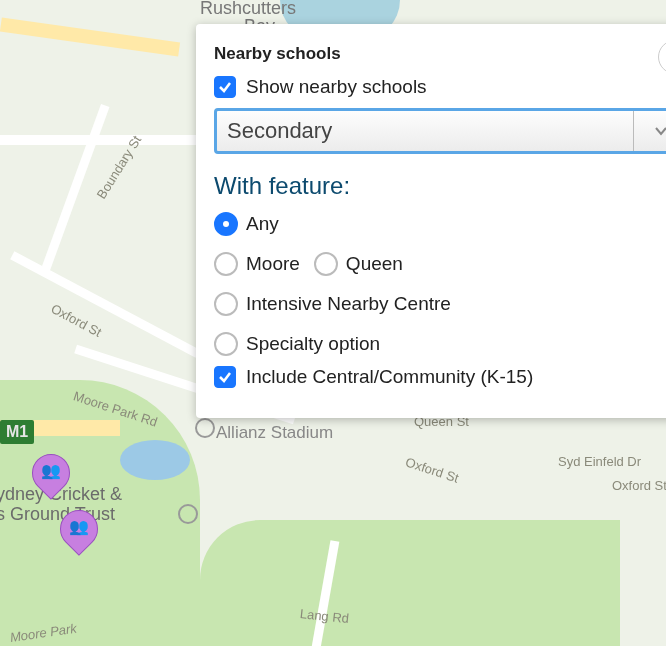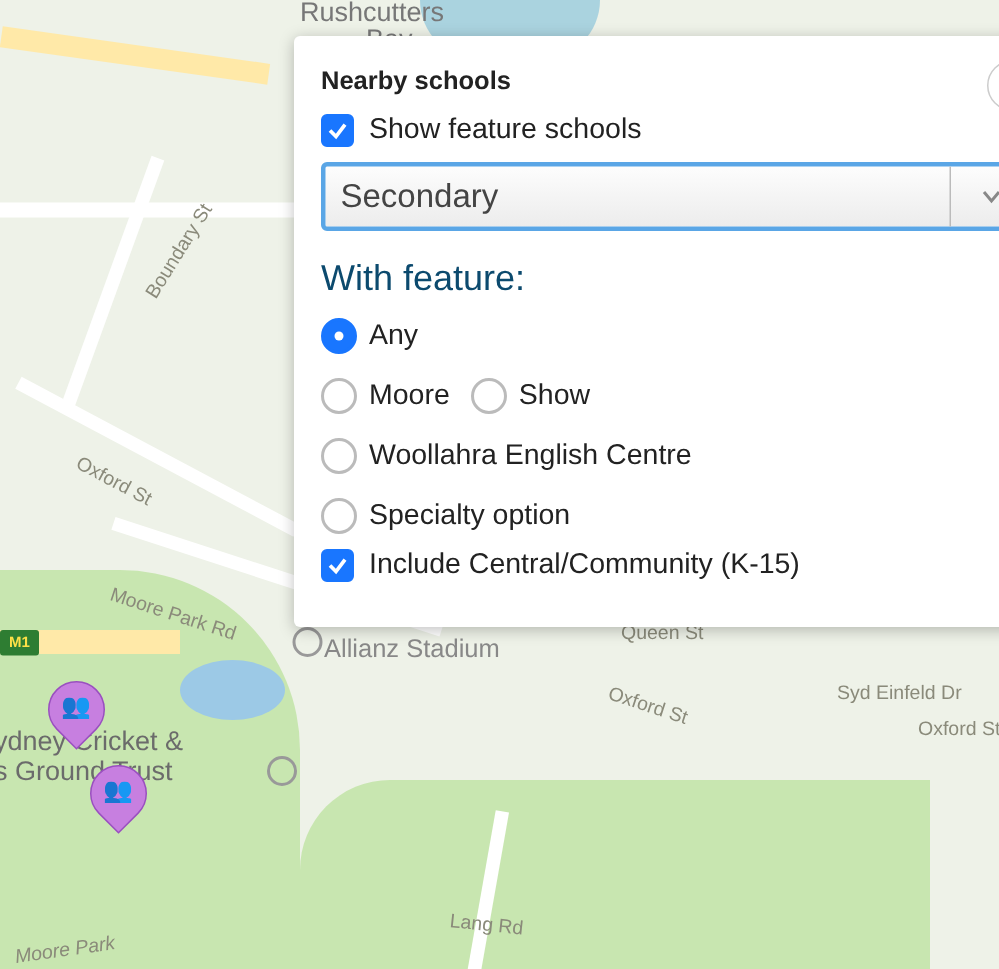--- a/index.html
+++ b/index.html
@@ -103,7 +103,7 @@
           <path d="M2 7 L6 11 L12 3" fill="none" stroke="#fff" stroke-width="2.5"></path>
         </svg>
     </div>
-    <span class="lbl">Show feature schools</span>
+    <span class="lbl">Show nearby schools</span>
   </div>
 
   <div class="select">

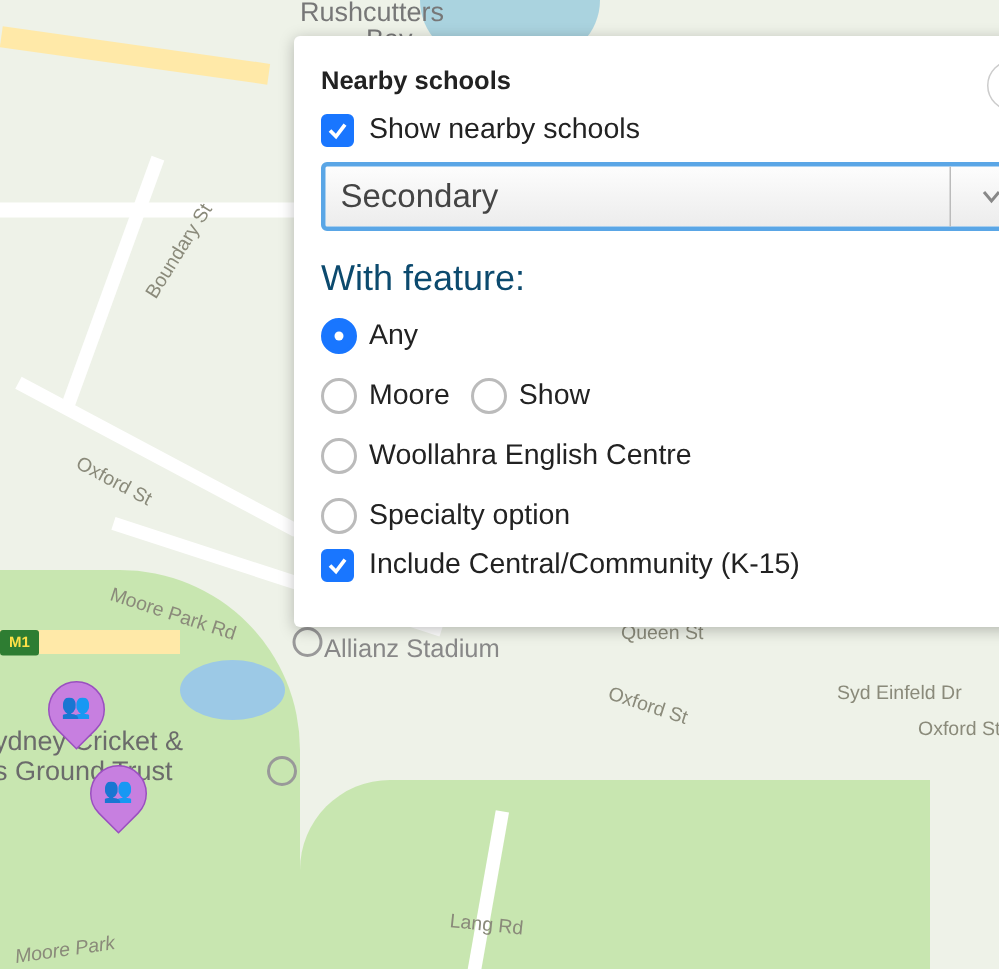--- a/index.html
+++ b/index.html
@@ -131,7 +131,7 @@
       </div>
       <div class="radio">
         <div class="rdot"></div>
-        <span class="rl">Show</span>
+        <span class="rl">Queen</span>
       </div>
     </div>
     <div class="rwrap">

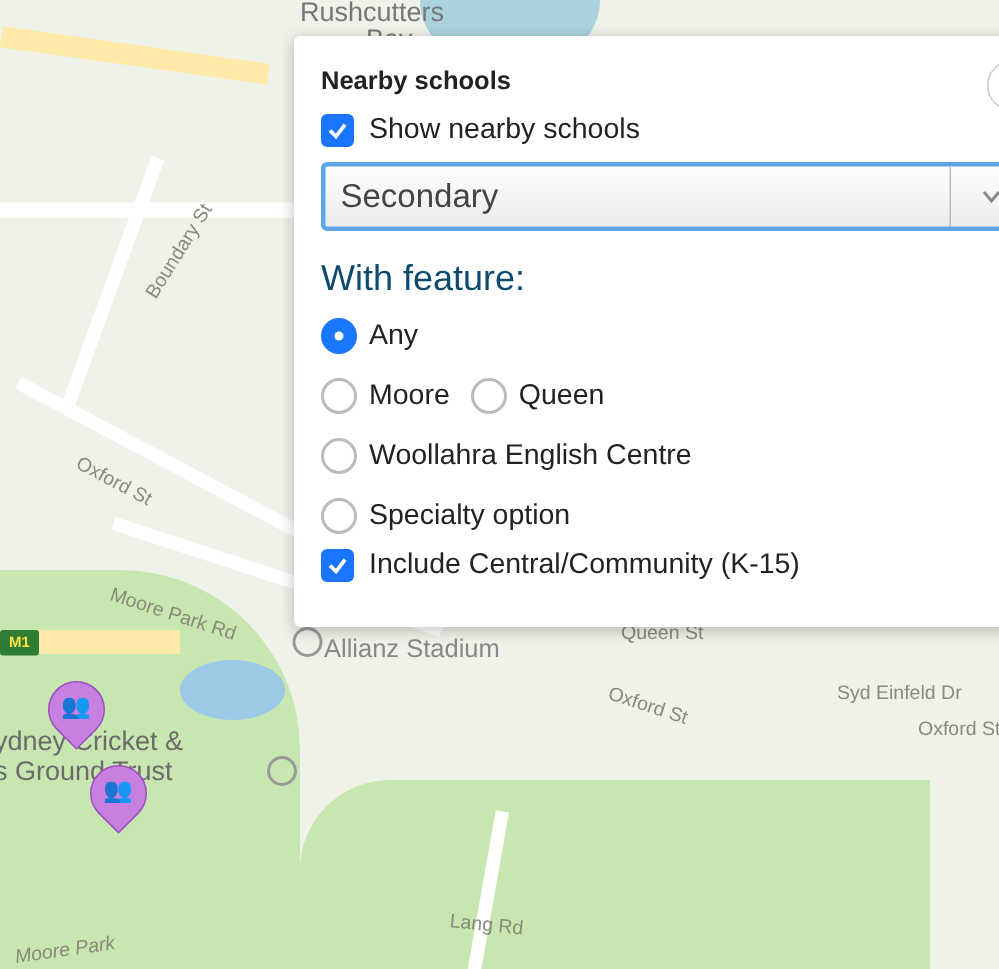--- a/index.html
+++ b/index.html
@@ -137,7 +137,7 @@
     <div class="rwrap">
       <div class="radio">
         <div class="rdot"></div>
-        <span class="rl">Woollahra English Centre</span>
+        <span class="rl">Intensive Nearby Centre</span>
       </div>
     </div>
     <div class="rwrap" style="margin-bottom:2px;">

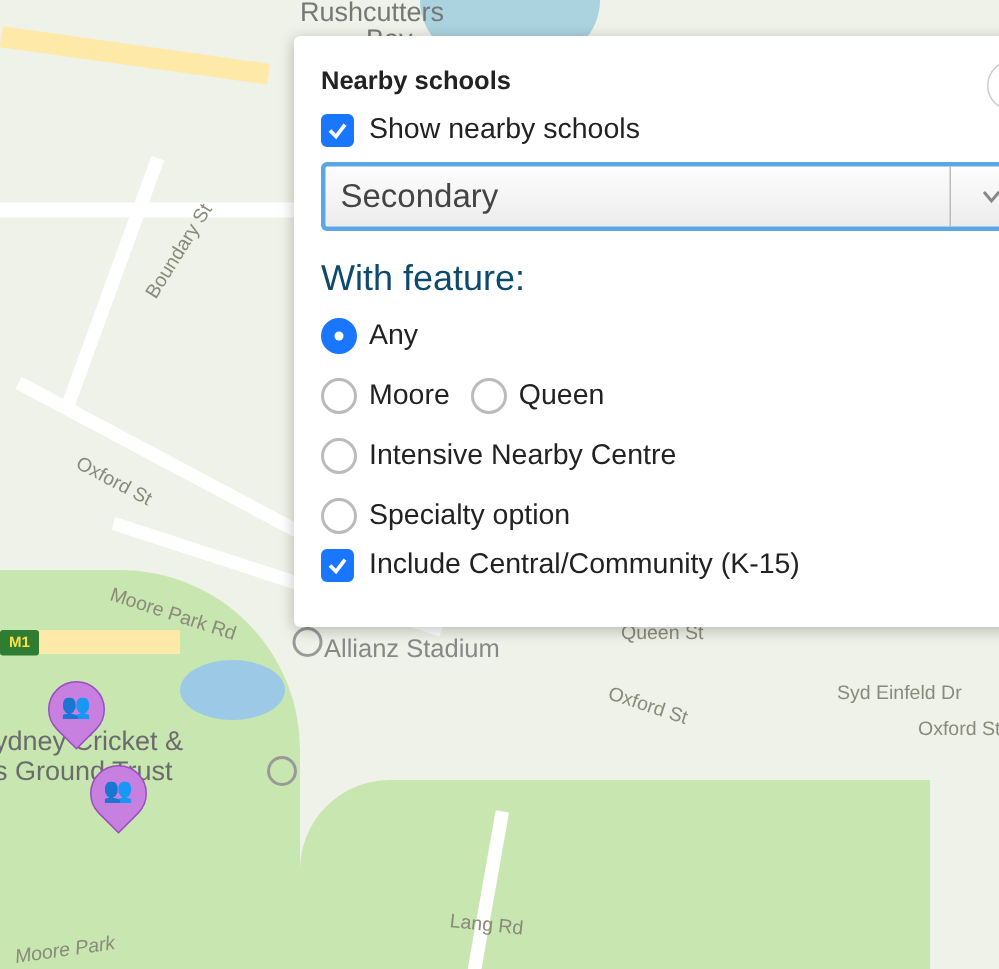--- a/index.html
+++ b/index.html
@@ -11,7 +11,7 @@
 .road.big{background:#ffe9a8;}
 .road-label{position:absolute;color:#8a8a7a;font-size:13px;white-space:nowrap;transform-origin:left center;}
 .place-label{position:absolute;color:#777;font-size:15px;white-space:nowrap;}
-.mshield{position:absolute;padding:3px 6px;background:#2e7d32;color:#fde047;font-weight:700;font-size:10px;border-radius:2px;}
+.mshield{position:absolute;padding:3px 6px;background:#2e7d32;color:#e5e5e5;font-weight:700;font-size:16px;border-radius:2px;}
 .marker{position:absolute;width:38px;height:38px;}
 .marker .pin{width:38px;height:38px;background:#c77fe0;border:1px solid #9a4fc0;border-radius:50% 50% 50% 0;transform:rotate(-45deg);}
 .marker .glyph{position:absolute;top:7px;left:0;width:38px;text-align:center;font-size:16px;color:#fff;}

